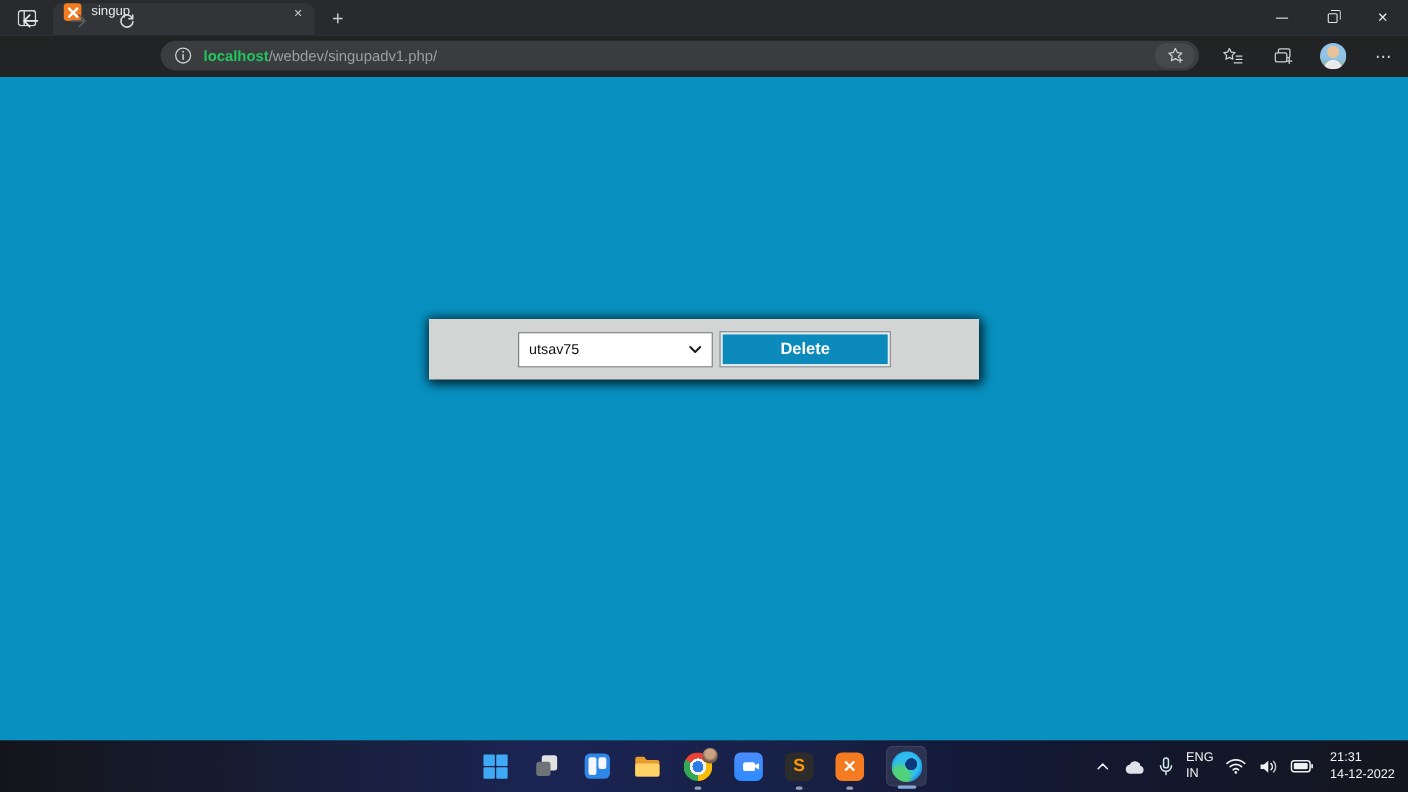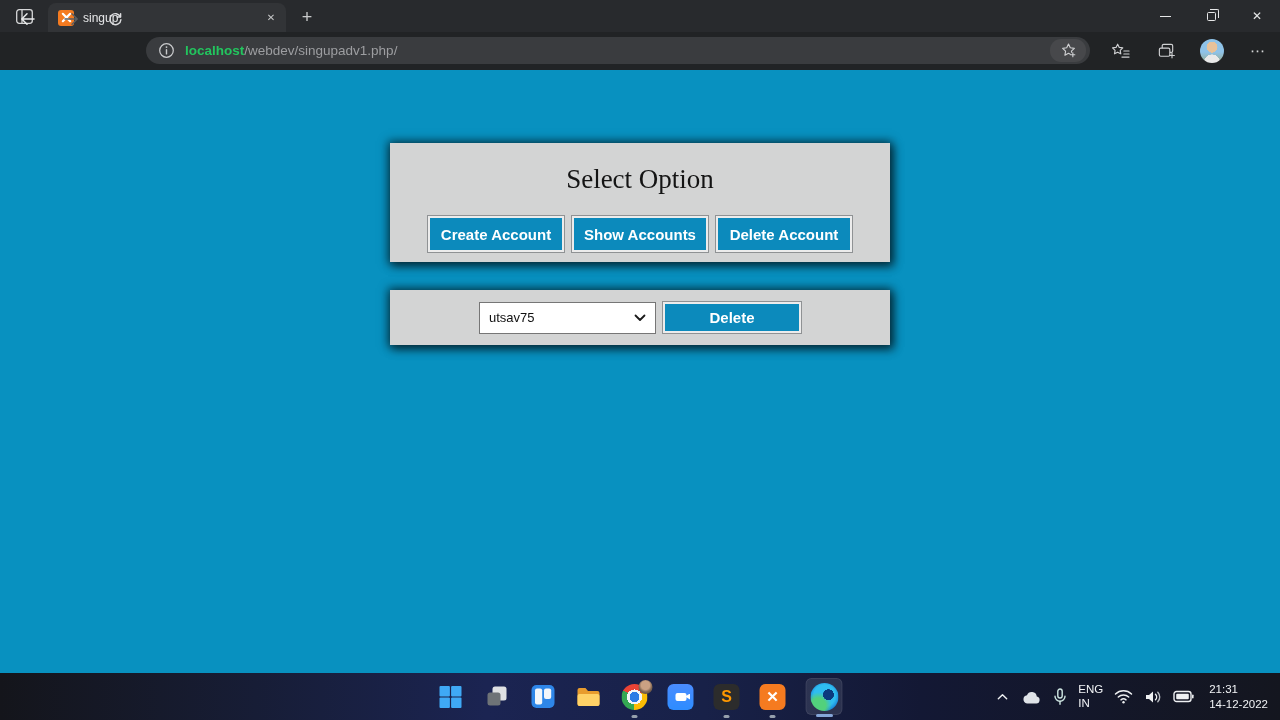--- a/index.html
+++ b/index.html
@@ -10,7 +10,7 @@
   
   .tabstrip { position:absolute; top:0; left:0; width:1280px; height:32px; background:#282a2d; }
   .vtabs-btn { position:absolute; left:10px; top:5px; width:28px; height:22px; display:flex; align-items:center; justify-content:center; border-radius:4px; }
-  .tab { position:absolute; left:48px; top:3px; width:238px; height:29px; background:#323437; border-radius:8px 8px 0 0; display:flex; align-items:center; padding:0 6px 0 10px; }
+  .tab { position:absolute; left:48px; top:3px; width:238px; height:29px; background:#323437; border-radius:8px 8px 0 0; display:flex; align-items:flex-start; padding:0 6px 0 10px; }
   .favicon { width:16px; height:16px; border-radius:3px; background:#f57b20; color:#fff; font-size:10px; font-weight:bold; display:flex; align-items:center; justify-content:center; line-height:1; }
   .tab-title { margin-left:9px; color:#e6e7e8; font-size:12px; flex:1; white-space:nowrap; overflow:hidden; }
   .tab-close { width:18px; height:18px; border-radius:4px; color:#c7c8c9; font-size:10px; display:flex; align-items:center; justify-content:center; }

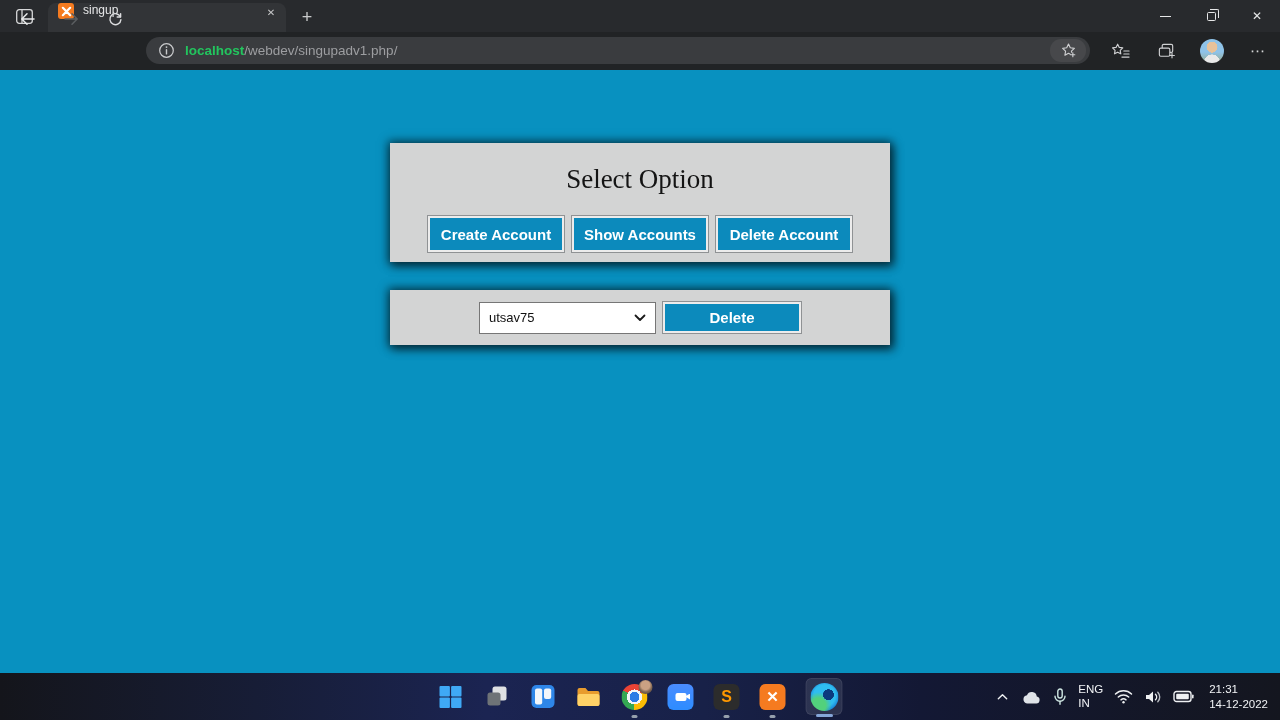--- a/index.html
+++ b/index.html
@@ -169,14 +169,6 @@
 </div>
 
 <div class="page">
-  <div class="panel panel-select">
-    <div class="panel-title">Select Option</div>
-    <div class="btn-row">
-      <button class="blue-btn opt-btn">Create Account</button>
-      <button class="blue-btn opt-btn">Show Accounts</button>
-      <button class="blue-btn opt-btn">Delete Account</button>
-    </div>
-  </div>
   <div class="panel panel-delete">
     <div class="account-select">
       <span>utsav75</span>

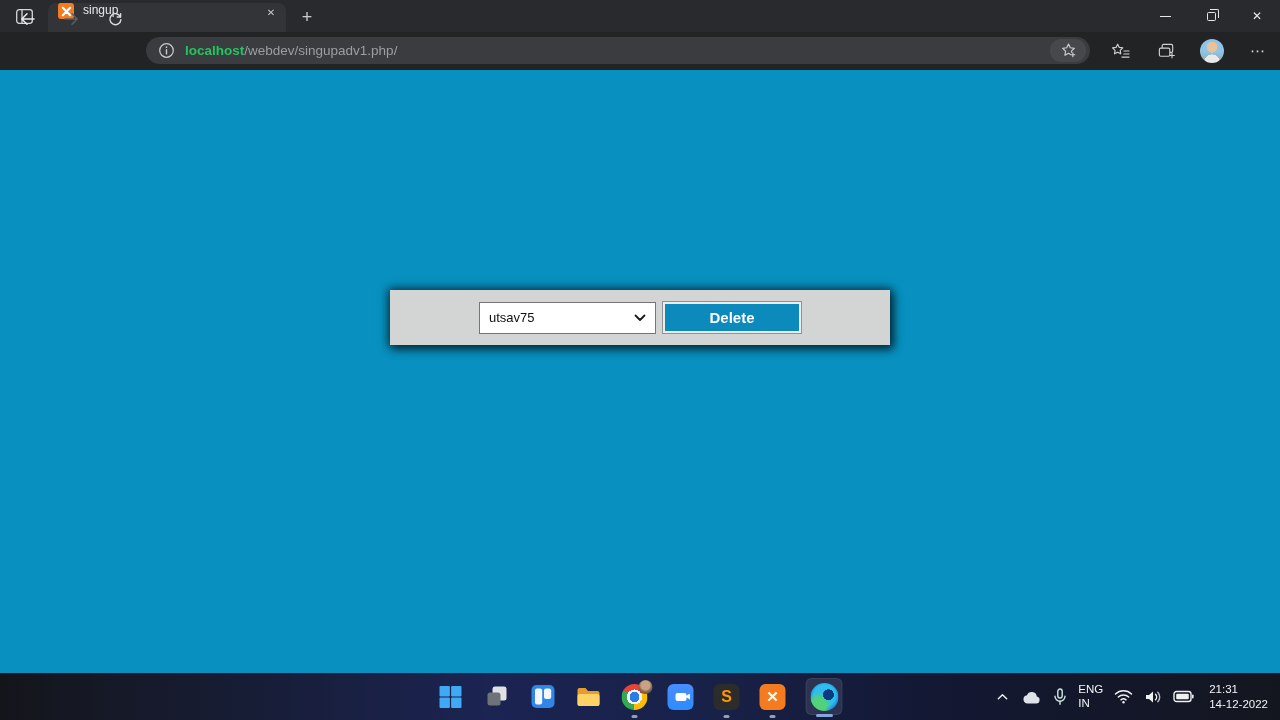--- a/index.html
+++ b/index.html
@@ -47,7 +47,7 @@
   .blue-btn { background:#0c8abc; color:#ffffff; font-family:"Liberation Sans", sans-serif; font-weight:bold; font-size:15px;
               border:2px solid #ececec; outline:1px solid #8f9294; display:flex; align-items:center; justify-content:center; cursor:pointer; }
   .opt-btn { width:136px; height:36px; }
-  .delete-btn { width:138px; height:31px; }
+  .delete-btn { width:154px; height:31px; }
   .account-select { width:177px; height:28px; background:#ffffff; border:1px solid #767676; display:flex; align-items:center; justify-content:space-between; padding:15px 9px; font-size:13px; color:#101010; cursor:pointer; }
 
   

